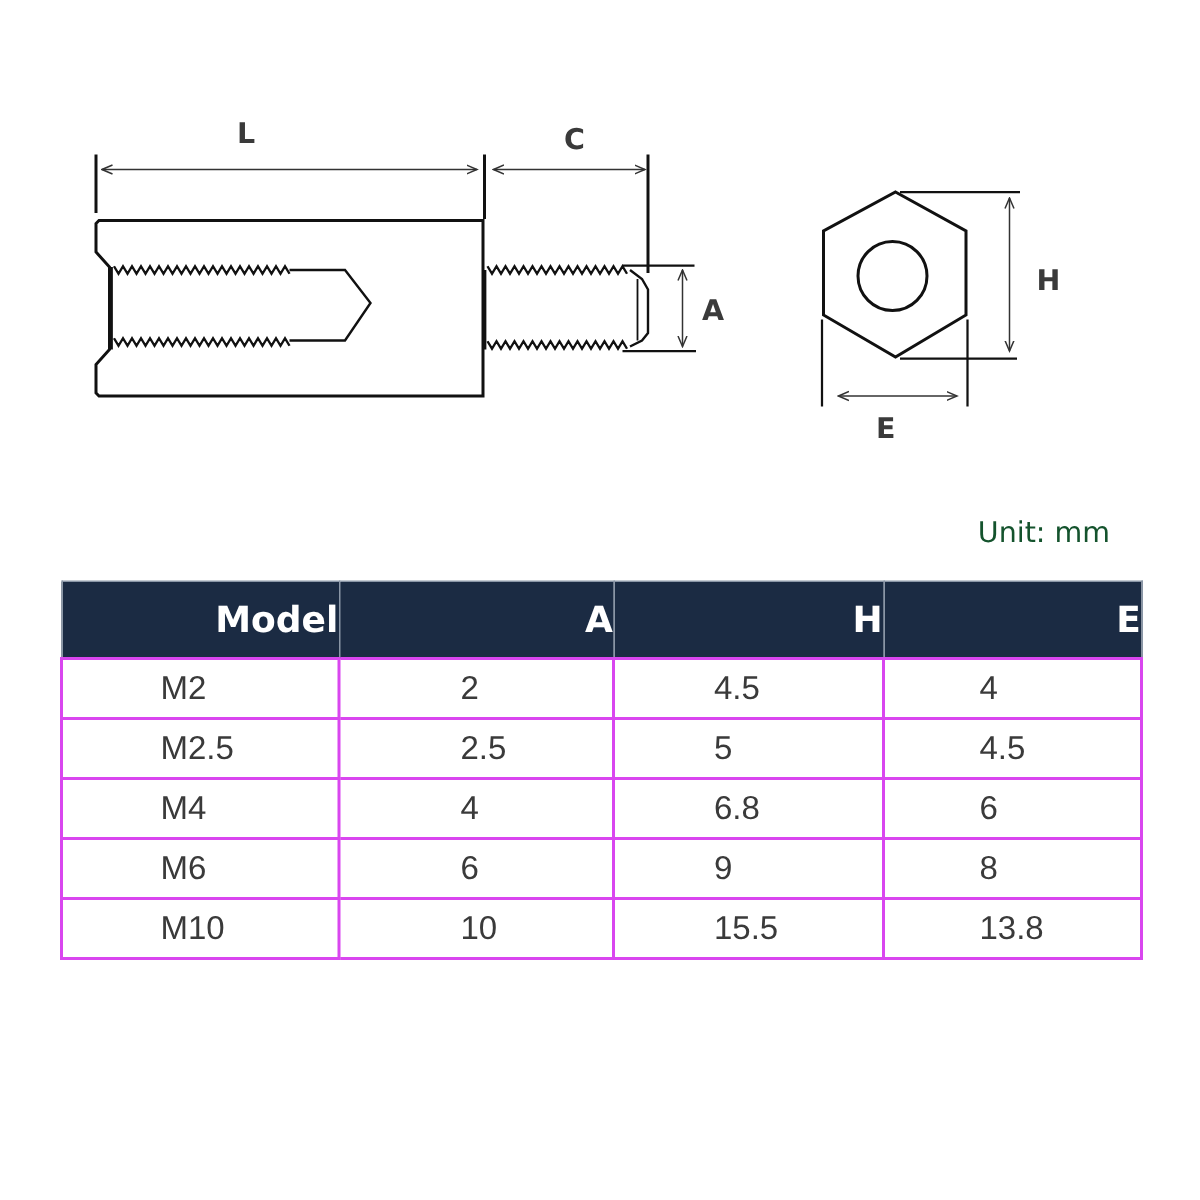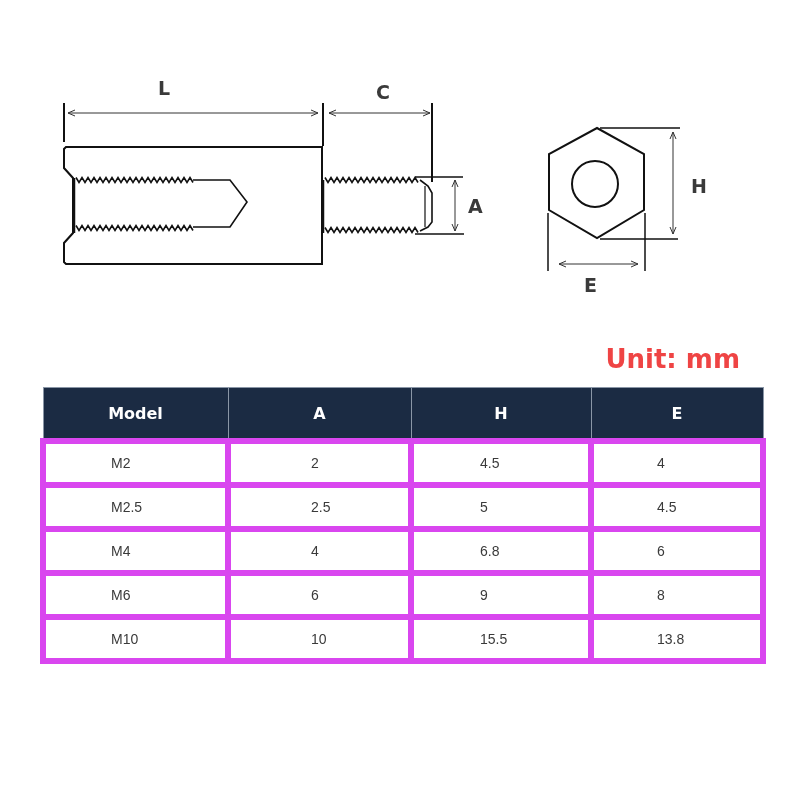--- a/index.html
+++ b/index.html
@@ -6,7 +6,7 @@
   body { width: 800px; height: 800px; position: relative; overflow: hidden; font-family: "Liberation Sans", sans-serif; }
   #drawing { position: absolute; left: 0; top: 0; width: 800px; height: 320px; }
   .dim-label { font-family: "DejaVu Sans", sans-serif; font-weight: bold; font-size: 19px; fill: #3a3a3a; }
-  .unit { position: absolute; right: 60px; top: 344px; font-family: "DejaVu Sans", sans-serif; font-weight: bold; font-size: 26px; color: #ef4444; }
+  .unit { position: absolute; right: 60px; top: 344px; font-family: "DejaVu Sans", sans-serif; font-weight: normal; font-size: 19px; color: #14532d; }
   table.spec { position: absolute; left: 40px; top: 387px; width: 720px; border-collapse: collapse; table-layout: fixed; }
   table.spec col.c0 { width: 185px; } table.spec col.c1 { width: 183px; } table.spec col.c2 { width: 180px; } table.spec col.c3 { width: 172px; }
   table.spec th { background: #1b2b43; color: #ffffff; font-family: "DejaVu Sans", sans-serif; font-weight: bold; font-size: 16px; height: 50px; padding: 0; border: 1px solid #8a96a6; text-align: center; }

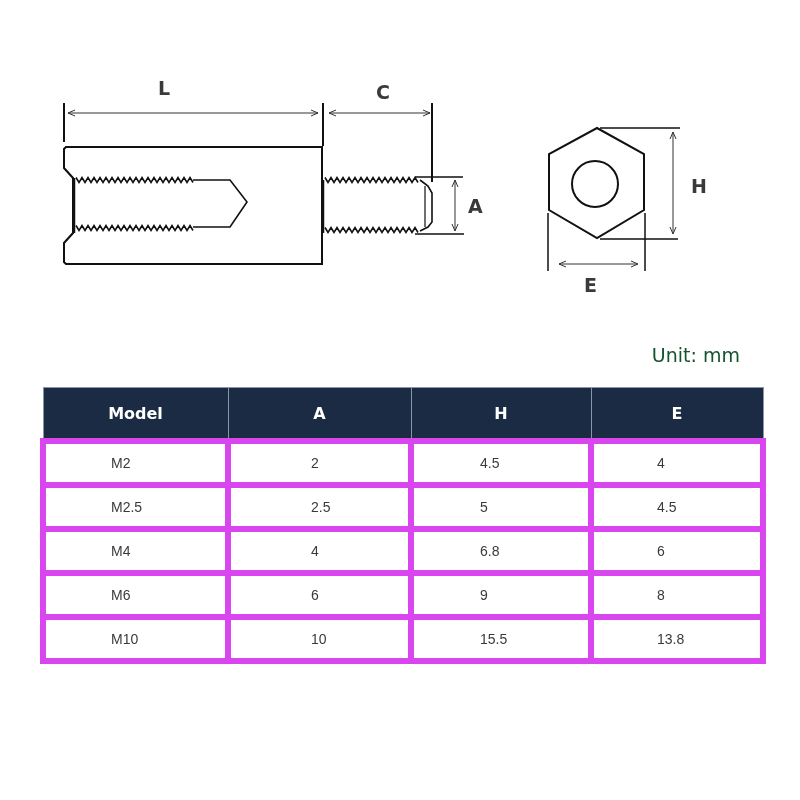--- a/index.html
+++ b/index.html
@@ -9,7 +9,7 @@
   .unit { position: absolute; right: 60px; top: 344px; font-family: "DejaVu Sans", sans-serif; font-weight: normal; font-size: 19px; color: #14532d; }
   table.spec { position: absolute; left: 40px; top: 387px; width: 720px; border-collapse: collapse; table-layout: fixed; }
   table.spec col.c0 { width: 185px; } table.spec col.c1 { width: 183px; } table.spec col.c2 { width: 180px; } table.spec col.c3 { width: 172px; }
-  table.spec th { background: #1b2b43; color: #ffffff; font-family: "DejaVu Sans", sans-serif; font-weight: bold; font-size: 16px; height: 50px; padding: 0; border: 1px solid #8a96a6; text-align: center; }
+  table.spec th { background: #1b2b43; color: #ffffff; font-family: "DejaVu Sans", sans-serif; font-weight: bold; font-size: 24px; height: 50px; padding: 0; border: 1px solid #8a96a6; text-align: right; }
   table.spec td { height: 38px; padding: 0; border: 6px solid #d946ef; font-family: "Liberation Sans", sans-serif; font-size: 14px; color: #3a3a3a; }
   table.spec td.m { padding-left: 65px; }
   table.spec td.a { padding-left: 80px; }

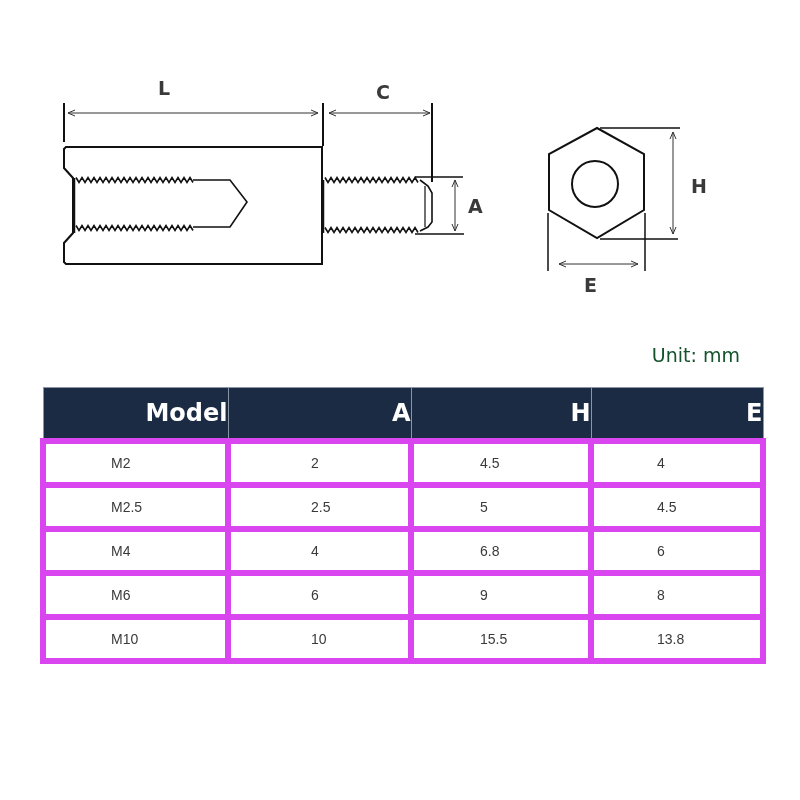--- a/index.html
+++ b/index.html
@@ -10,7 +10,7 @@
   table.spec { position: absolute; left: 40px; top: 387px; width: 720px; border-collapse: collapse; table-layout: fixed; }
   table.spec col.c0 { width: 185px; } table.spec col.c1 { width: 183px; } table.spec col.c2 { width: 180px; } table.spec col.c3 { width: 172px; }
   table.spec th { background: #1b2b43; color: #ffffff; font-family: "DejaVu Sans", sans-serif; font-weight: bold; font-size: 24px; height: 50px; padding: 0; border: 1px solid #8a96a6; text-align: right; }
-  table.spec td { height: 38px; padding: 0; border: 6px solid #d946ef; font-family: "Liberation Sans", sans-serif; font-size: 14px; color: #3a3a3a; }
+  table.spec td { height: 38px; padding: 0; border: 2px solid #d946ef; font-family: "Liberation Sans", sans-serif; font-size: 22px; color: #3a3a3a; }
   table.spec td.m { padding-left: 65px; }
   table.spec td.a { padding-left: 80px; }
   table.spec td.h { padding-left: 66px; }

